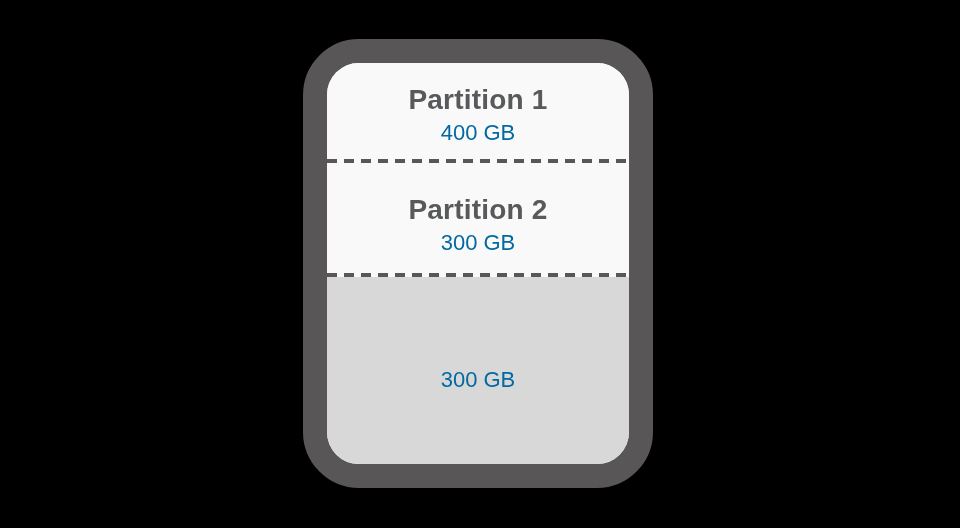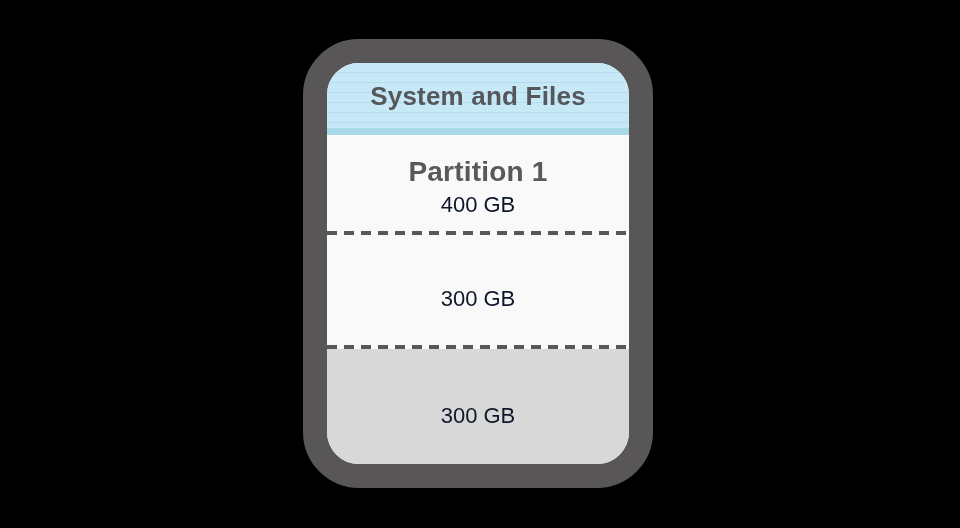--- a/index.html
+++ b/index.html
@@ -99,9 +99,6 @@
 <div class="stage">
   <div class="device">
 
-    <div class="header">
-      <span class="header-title">System and Files</span>
-    </div>
 
     <div class="section p1">
       <span class="part-title">Partition 1</span>

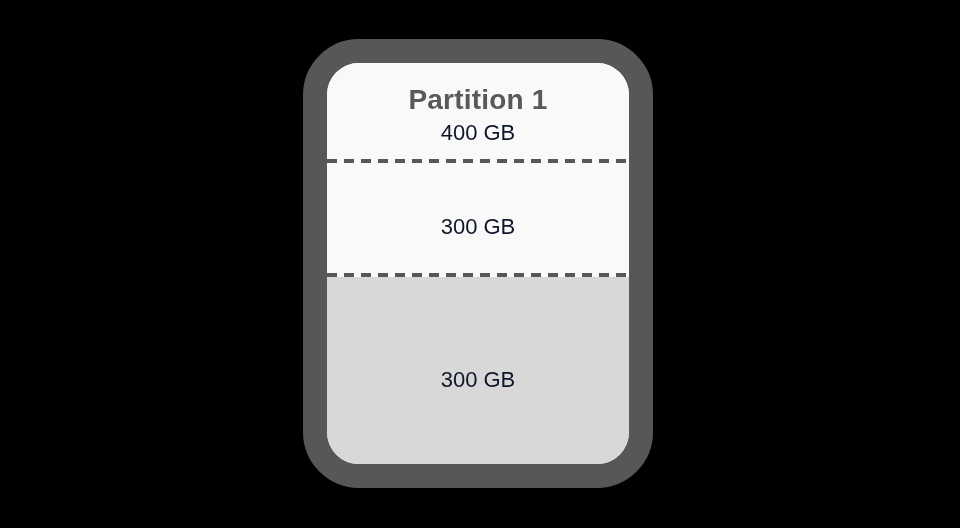--- a/index.html
+++ b/index.html
@@ -77,7 +77,7 @@
   .part-size {
     font-size: 22px;
     font-weight: 400;
-    color: #0f172a;
+    color: #0369a1;
     line-height: 1.15;
     margin-top: 4px;
   }

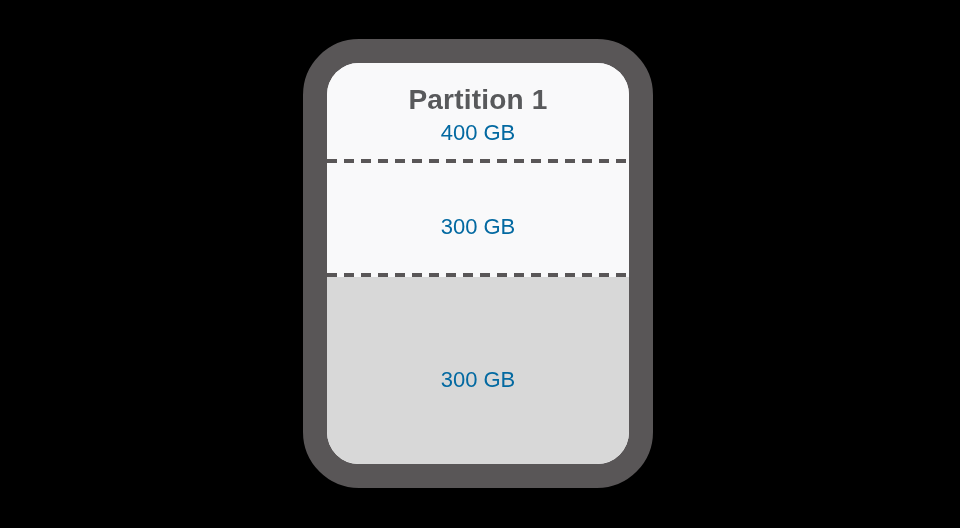--- a/index.html
+++ b/index.html
@@ -108,6 +108,7 @@
     <div class="divider"></div>
 
     <div class="section p2">
+      <span class="part-title">Partition 2</span>
       <span class="part-size">300 GB</span>
     </div>
 

